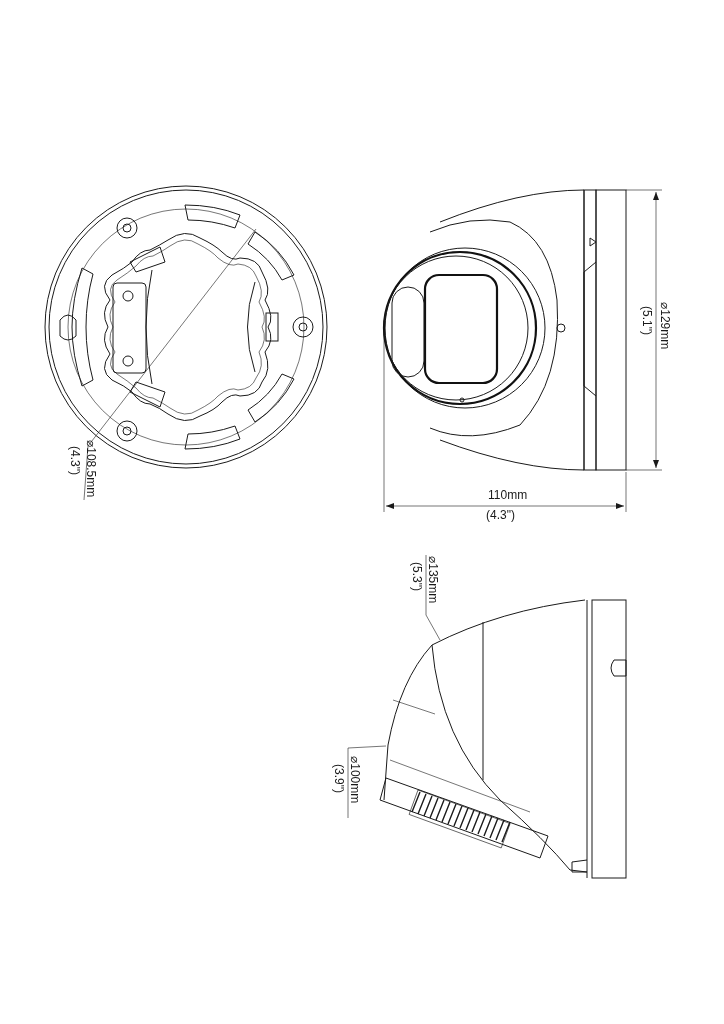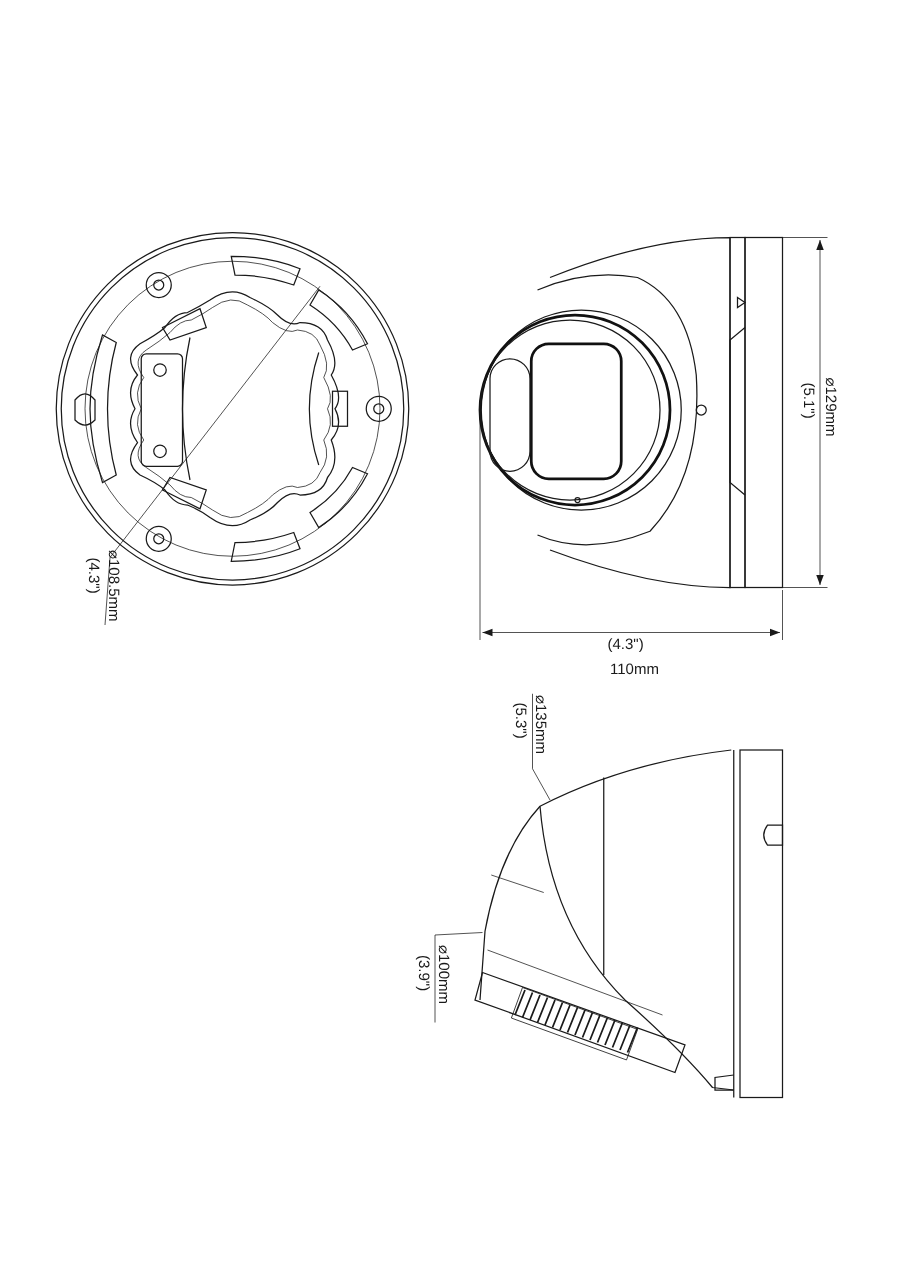--- a/index.html
+++ b/index.html
@@ -111,7 +111,7 @@
 <div class="lbl rot" style="left:672px;top:302px;">⌀129mm</div>
 <div class="lbl rot" style="left:654px;top:306px;">(5.1")</div>
 
-<div class="lbl" style="left:488px;top:488px;margin-top:40px;">110mm</div>
+<div class="lbl" style="left:488px;top:488px;">110mm</div>
 <div class="lbl" style="left:486px;top:508px;">(4.3")</div>
 
 <div class="lbl rot" style="left:440px;top:556px;">⌀135mm</div>

